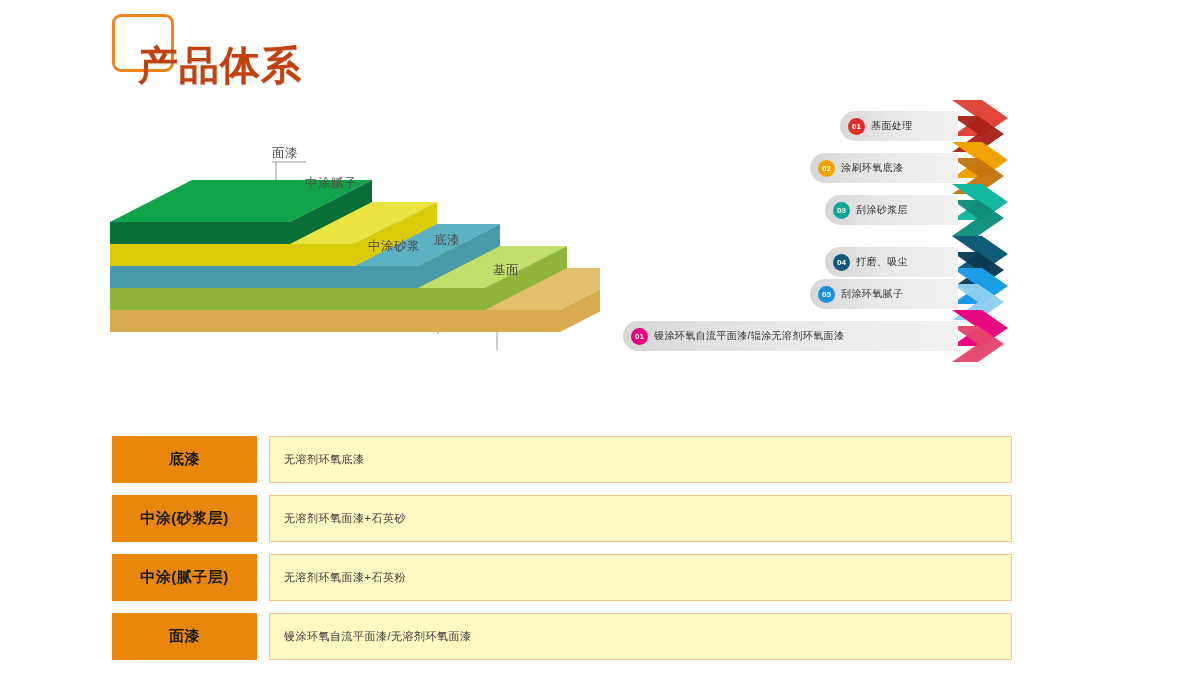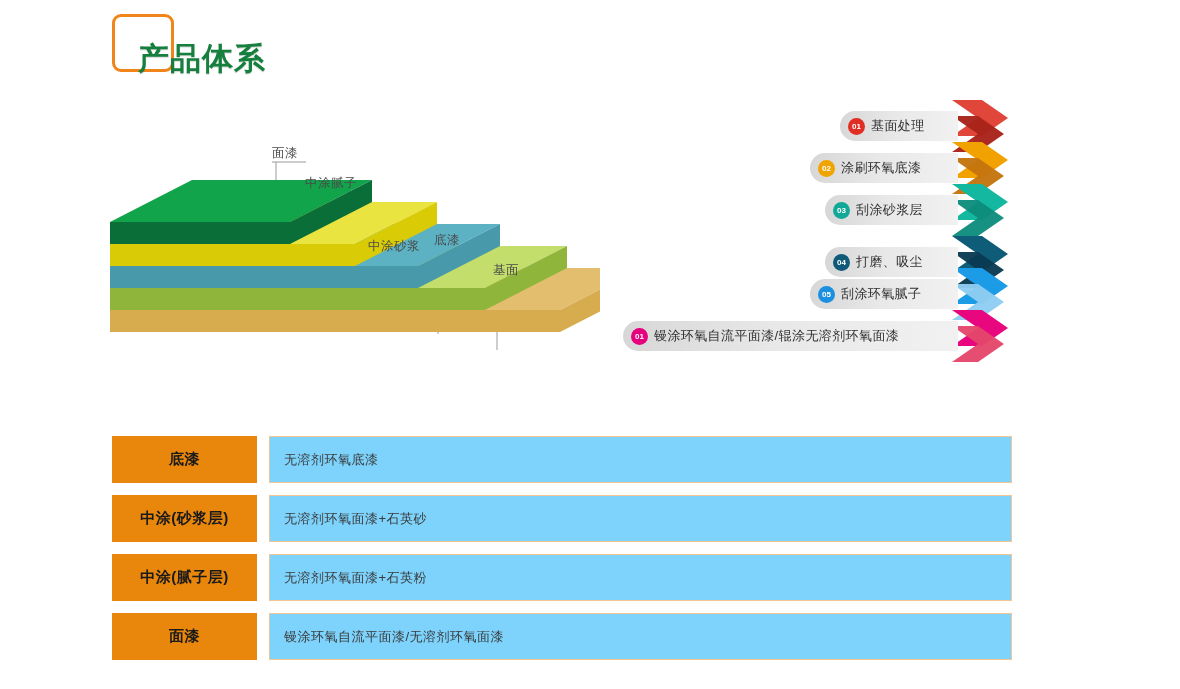--- a/index.html
+++ b/index.html
@@ -38,9 +38,9 @@
     position: absolute;
     left: 26px;
     top: 26px;
-    font-size: 31px;
+    font-size: 40px;
     font-weight: bold;
-    color: #15803d;
+    color: #c2410c;
     letter-spacing: 1px;
     white-space: nowrap;
     text-shadow: 0 1px 1px rgba(0,0,0,0.18);

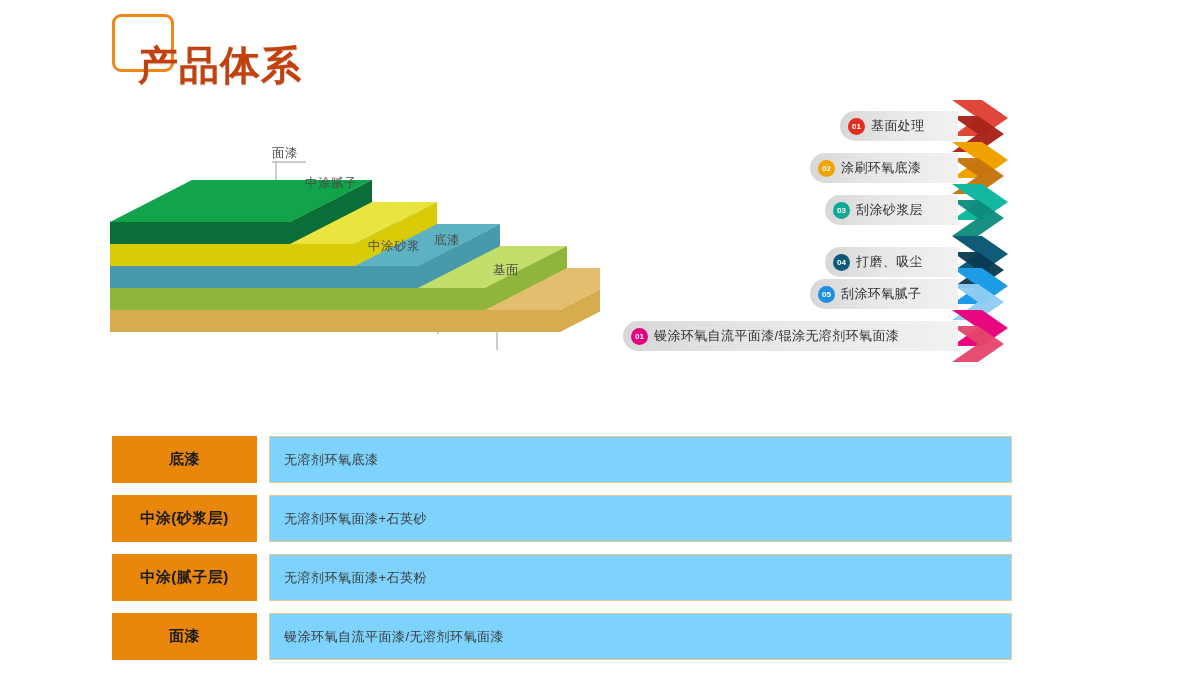--- a/index.html
+++ b/index.html
@@ -104,7 +104,7 @@
     letter-spacing: 0;
   }
   .step-label {
-    font-size: 13px;
+    font-size: 10px;
     color: #2f2f2f;
     white-space: nowrap;
     letter-spacing: 0.4px;

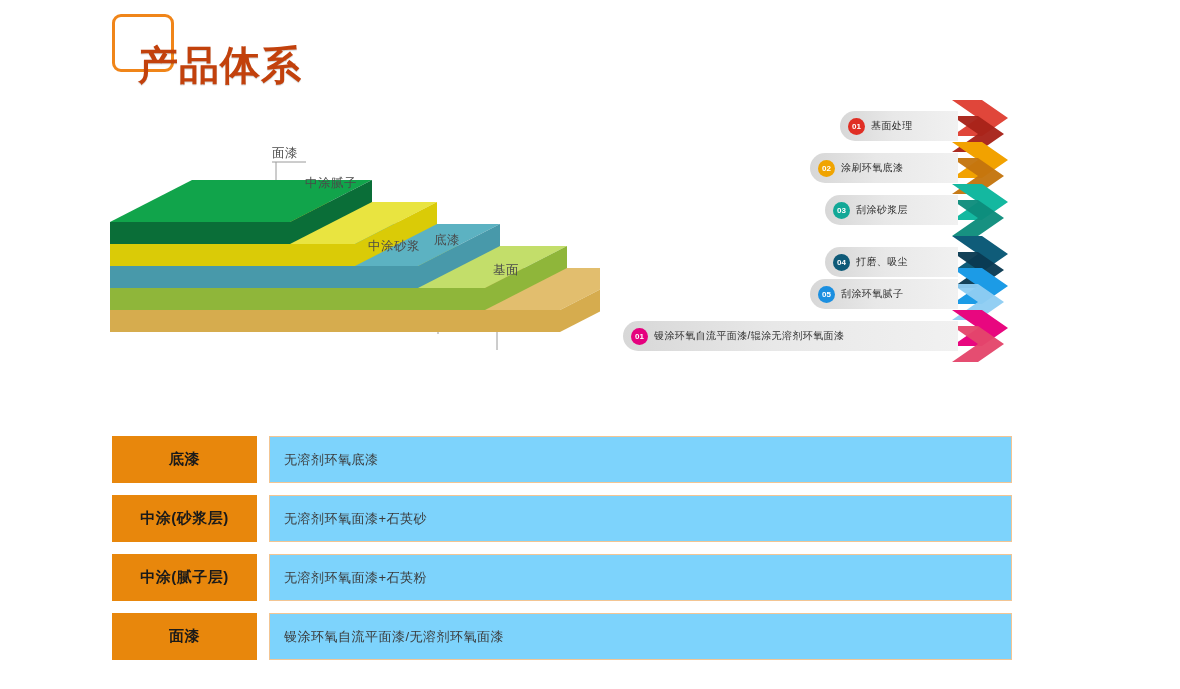--- a/index.html
+++ b/index.html
@@ -147,11 +147,11 @@
     flex: 1 1 auto;
     margin-left: 12px;
     border: 1px solid #F3C593;
-    background: #7dd3fc;
+    background: #fef9c3;
     display: flex;
     align-items: center;
     padding-left: 14px;
-    font-size: 13px;
+    font-size: 11px;
     color: #3a3a3a;
     letter-spacing: 0.5px;
     box-sizing: border-box;

